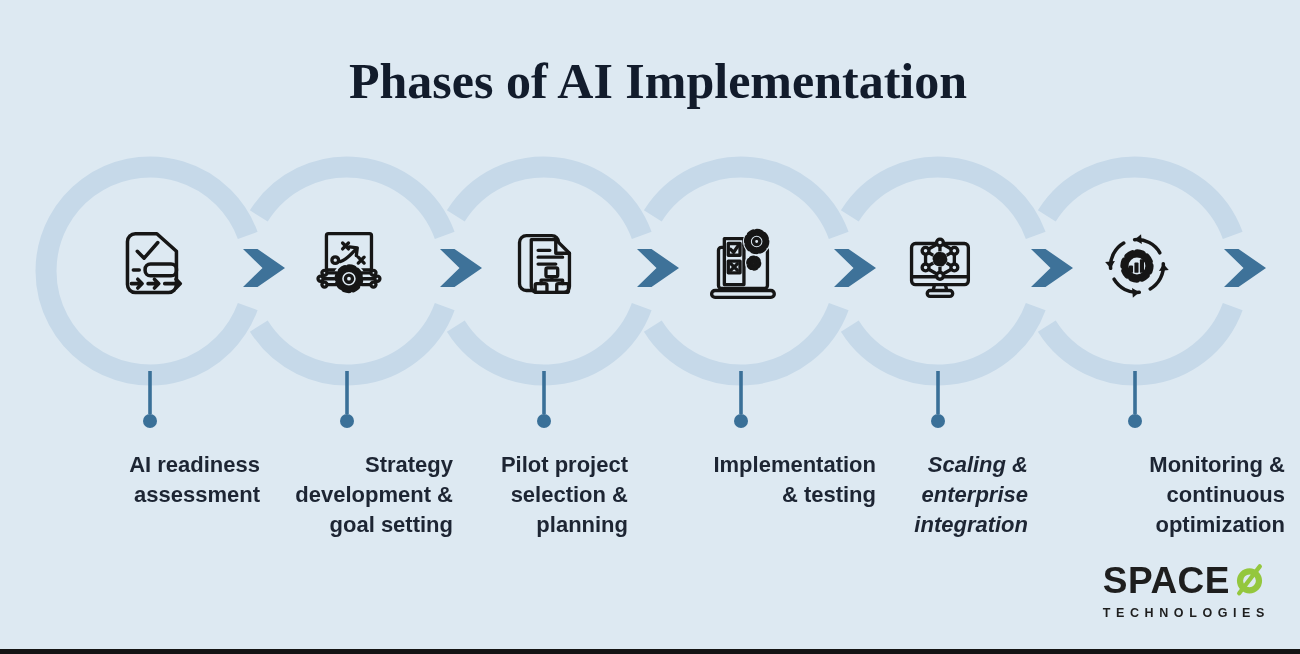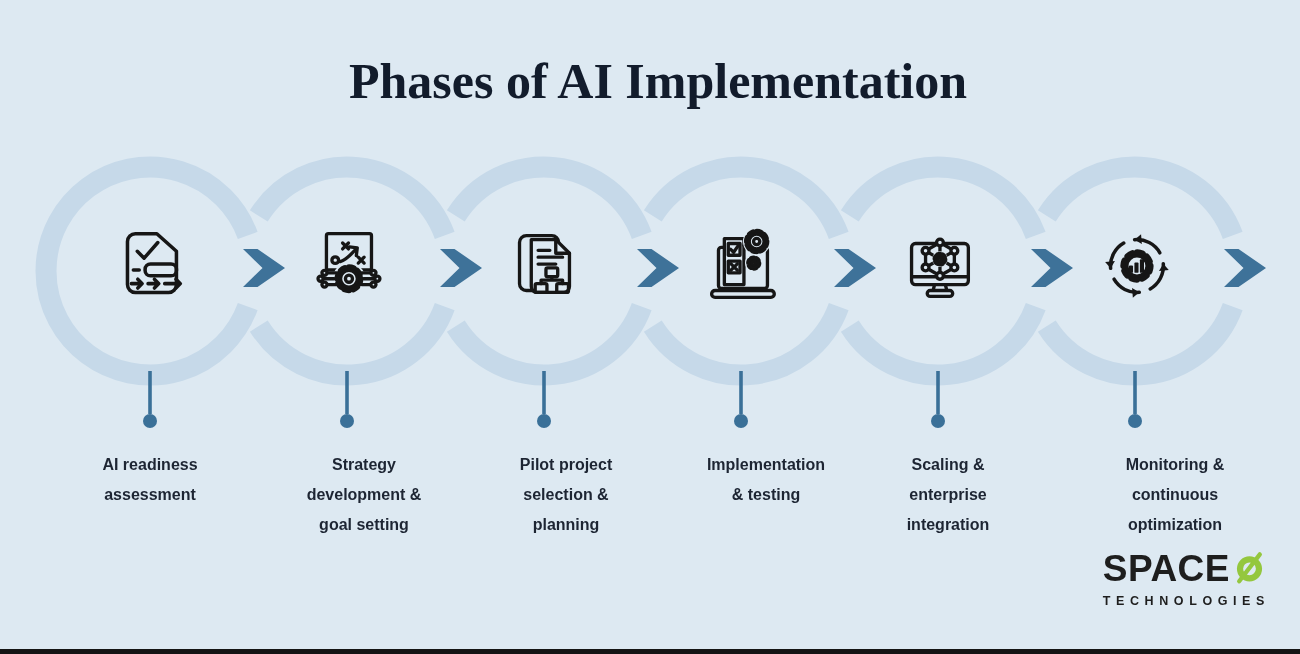--- a/index.html
+++ b/index.html
@@ -25,8 +25,8 @@
   }
   .phase-icon svg{width:100%; height:100%;}
   .phase-label{
-    position:absolute; top:450px; width:220px; text-align:center;
-    font-size:16px; line-height:30px; font-weight:600;
+    position:absolute; top:450px; width:220px; text-align:right;
+    font-size:22px; line-height:30px; font-weight:600;
     color:var(--label-text); white-space:pre-line;
   }
   .logo{position:absolute; top:548px; right:30px;}

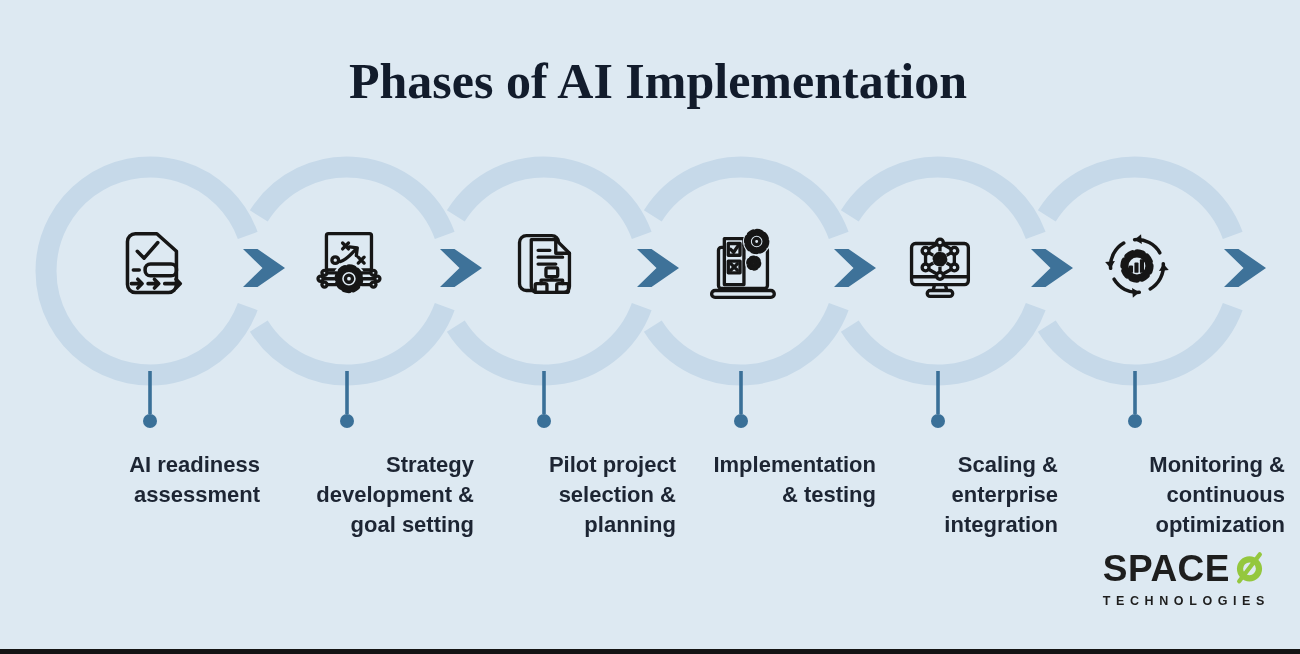--- a/index.html
+++ b/index.html
@@ -119,7 +119,7 @@
             <circle cx="50" cy="61" r="3.6"></circle>
           </g>
         </svg></div>
-      <div class="phase-label" style="left: 254px;">Strategy
+      <div class="phase-label" style="left: 233px;">Strategy
 development &amp;
 goal setting</div>
       <div class="phase-icon" style="left: 497px; top: 219px;"><svg viewBox="0 0 96 96">

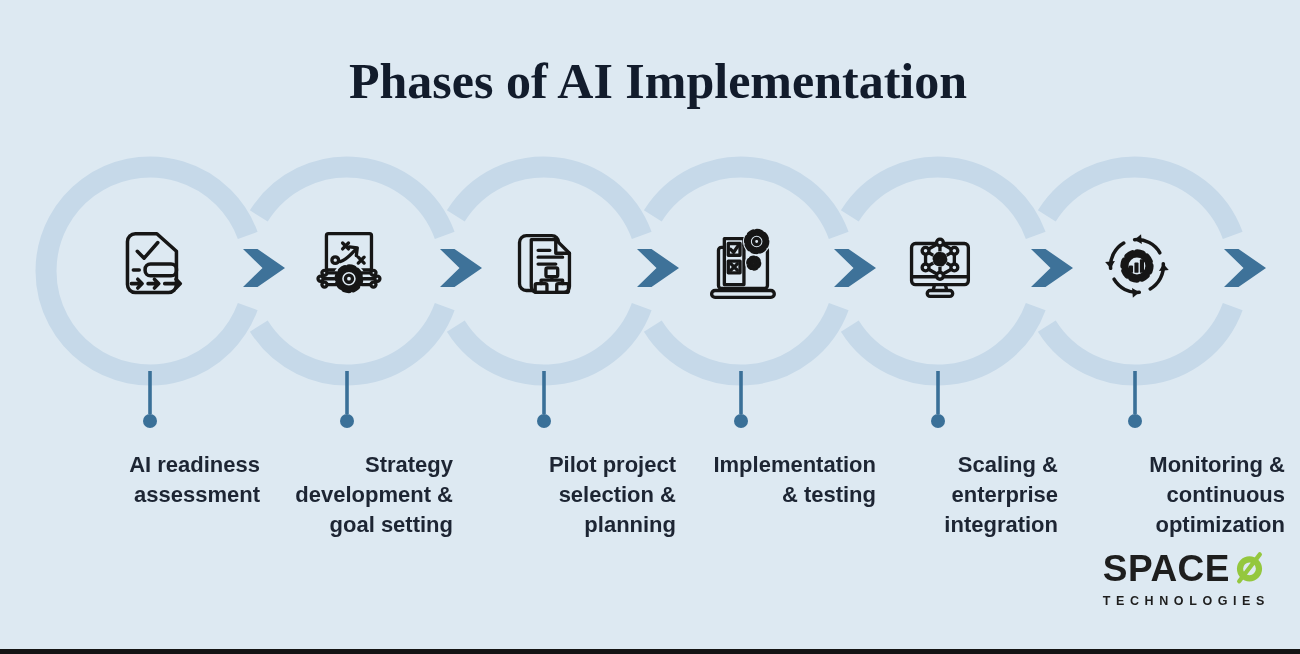--- a/index.html
+++ b/index.html
@@ -134,7 +134,7 @@
 <rect x="61" y="66" width="12" height="9" rx="1.5"></rect>
           </g>
         </svg></div>
-      <div class="phase-label" style="left: 456px;">Pilot project
+      <div class="phase-label" style="left: 408px;">Pilot project
 selection &amp;
 planning</div>
       <div class="phase-icon" style="left: 694px; top: 219px;"><svg viewBox="0 0 96 96">

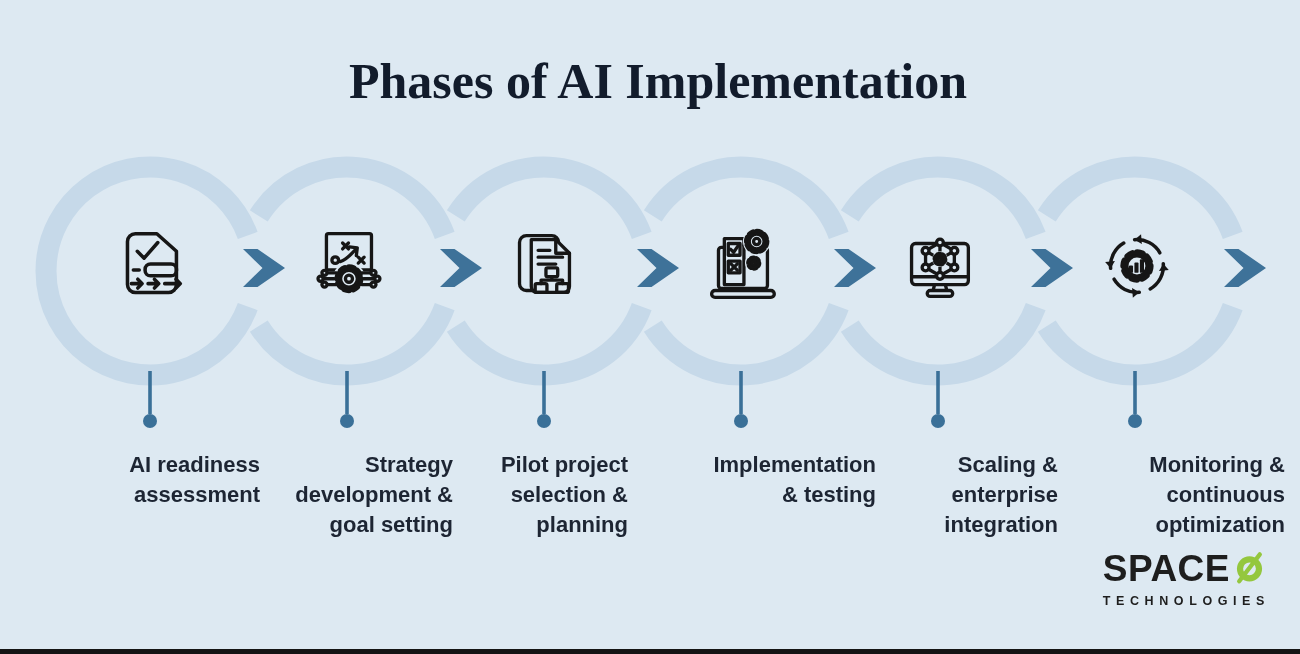--- a/index.html
+++ b/index.html
@@ -179,7 +179,7 @@
 <rect x="37" y="73" width="26" height="6" rx="3" fill="var(--background)"></rect>
           </g>
         </svg></div>
-      <div class="phase-label" style="left: 838px;">Scaling &amp;
+      <div class="phase-label" style="left: 808px; font-style: italic;">Scaling &amp;
 enterprise
 integration</div>
       <div class="phase-icon" style="left: 1088px; top: 219px;"><svg viewBox="0 0 96 96">

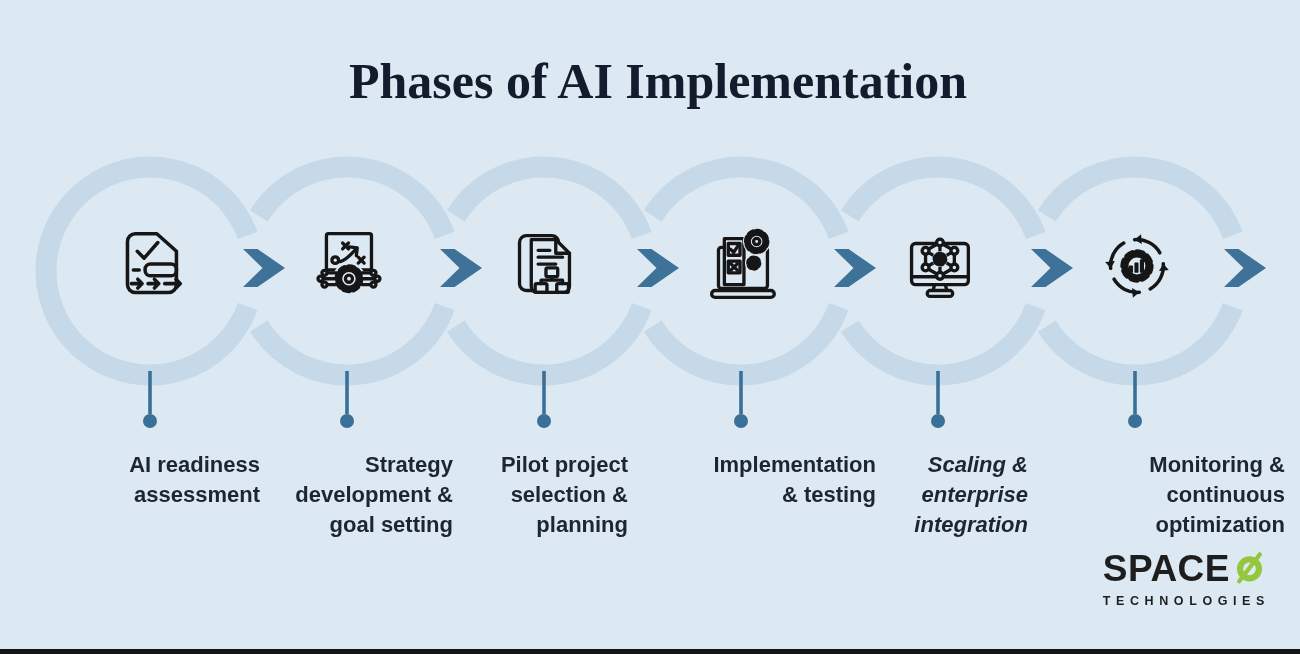--- a/index.html
+++ b/index.html
@@ -29,7 +29,7 @@
     font-size:22px; line-height:30px; font-weight:600;
     color:var(--label-text); white-space:pre-line;
   }
-  .logo{position:absolute; top:548px; right:30px;}
+  .logo{position:absolute; top:560px; right:30px;}
   .logo-row{display:flex; align-items:center;}
   .logo-brand{
     font-weight:800; font-size:37px; letter-spacing:.5px; color:var(--logo-black);

